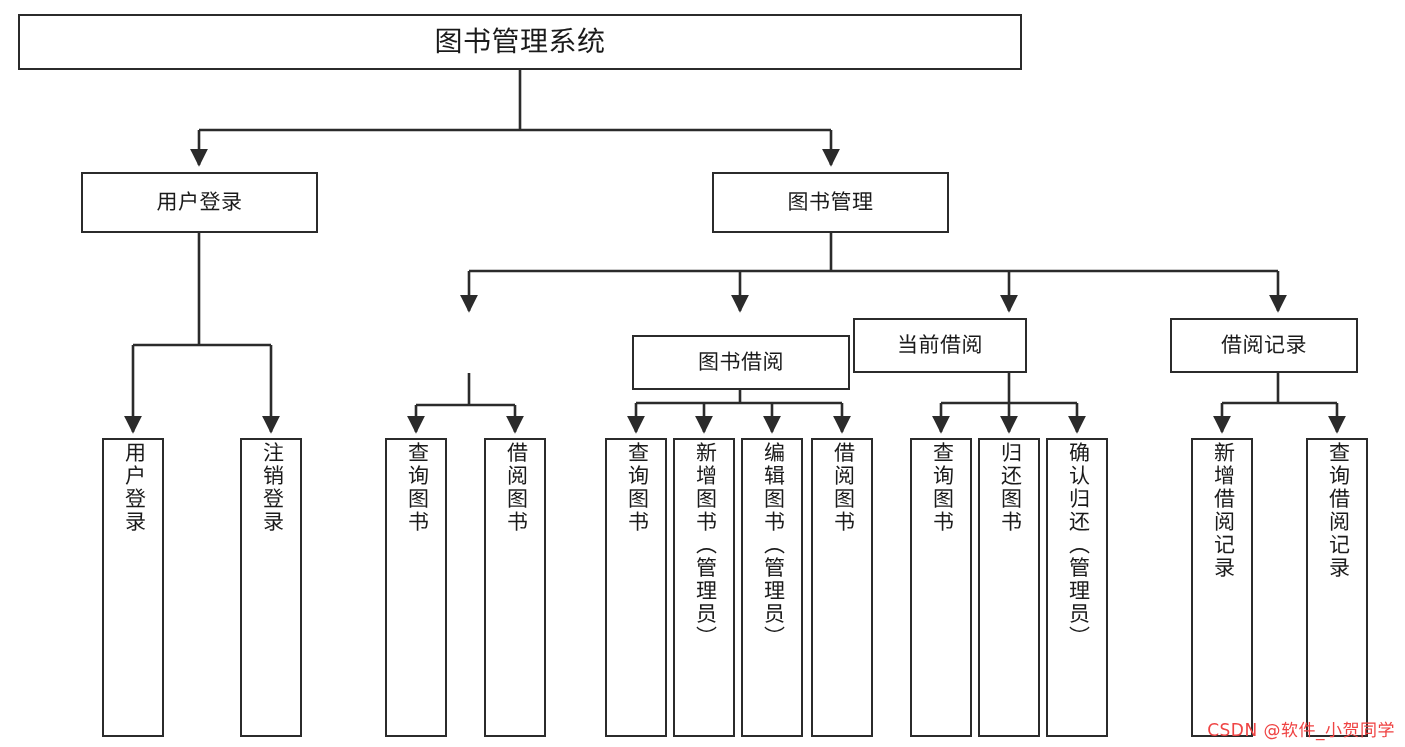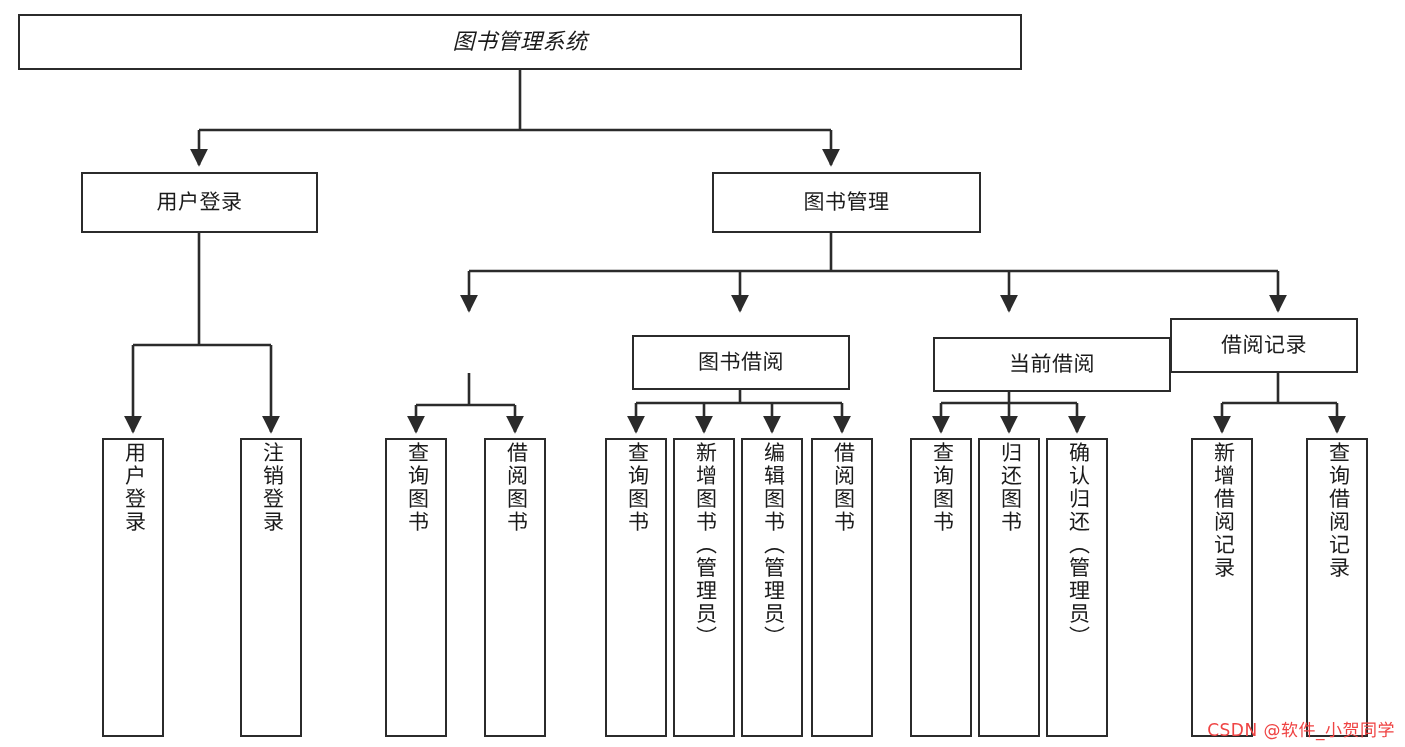--- a/index.html
+++ b/index.html
@@ -45,7 +45,7 @@
     writing-mode: horizontal-tb;
     font-size: 21px;
   }
-  .node.root .label { font-size: 22px; font-style: italic; }
+  .node.root .label { font-size: 28px; }
   
   .node.vert {
     align-items: flex-start;

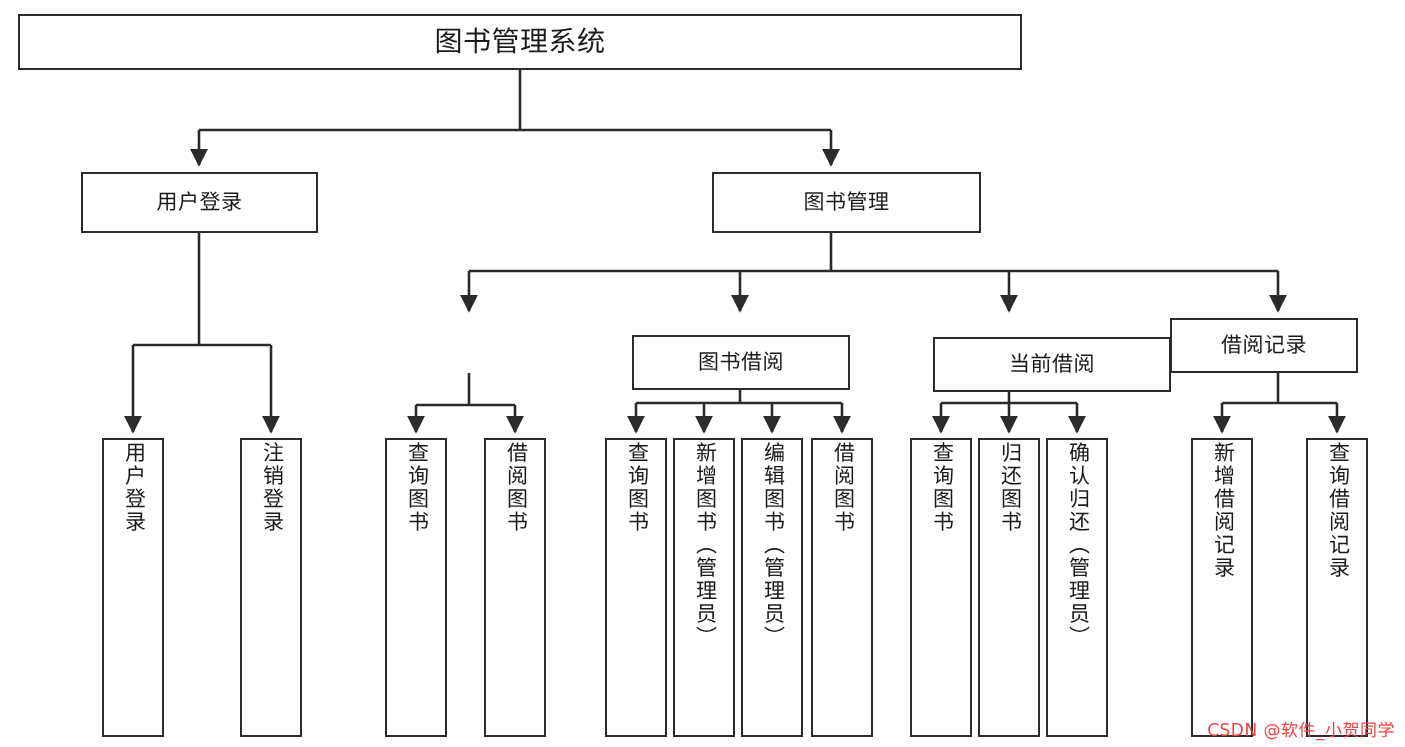--- a/index.html
+++ b/index.html
@@ -134,7 +134,7 @@
     <span class="label">用户登录</span>
   </div>
 
-  <div class="node horiz" style="left:712px; top:172px; width:269px; height:61px;">
+  <div class="node horiz" style="left:712px; top:172px; width:237px; height:61px;">
     <span class="label">图书管理</span>
   </div>
 

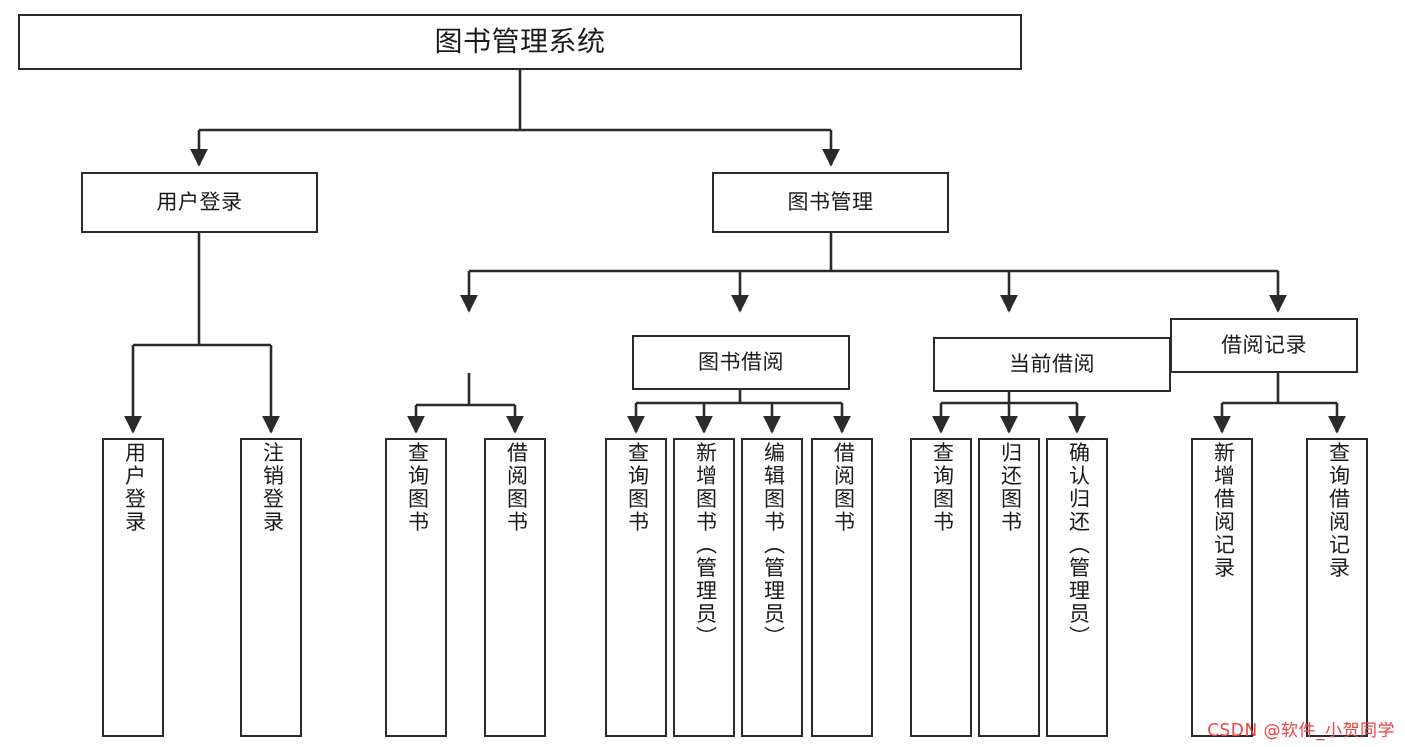--- a/index.html
+++ b/index.html
@@ -143,7 +143,7 @@
     <span class="label">图书借阅</span>
   </div>
 
-  <div class="node horiz" style="left:933px; top:318px; width:238px; height:55px;margin-top:19px;">
+  <div class="node horiz" style="left:853px; top:318px; width:174px; height:55px;">
     <span class="label">当前借阅</span>
   </div>
 

